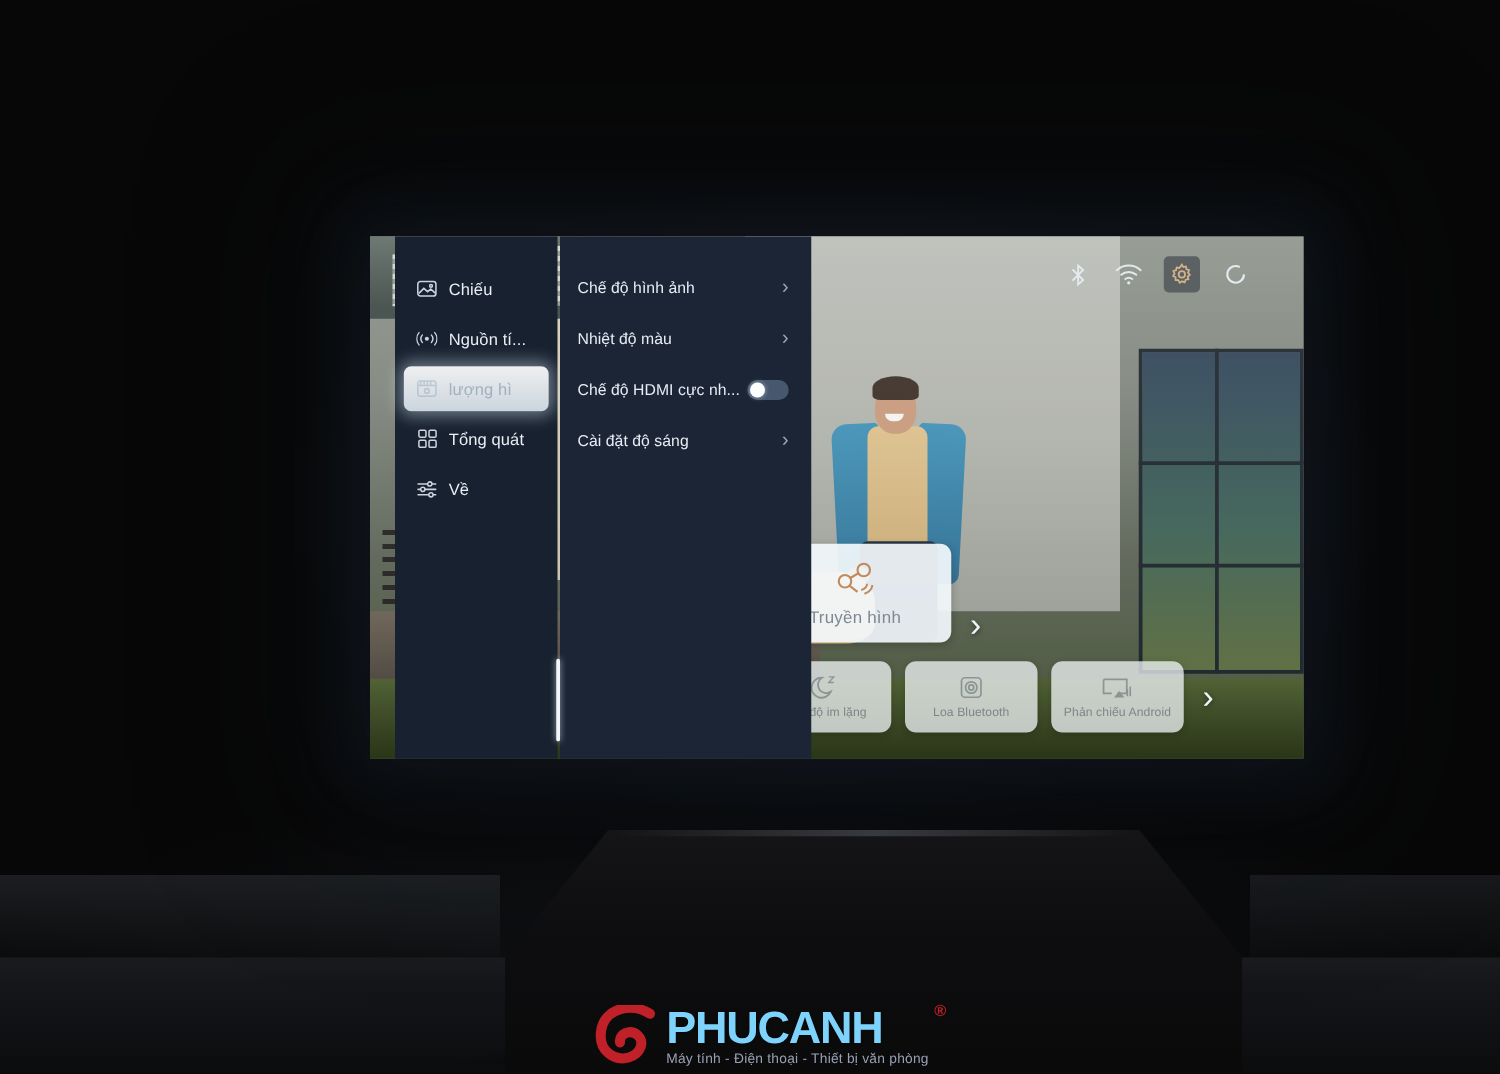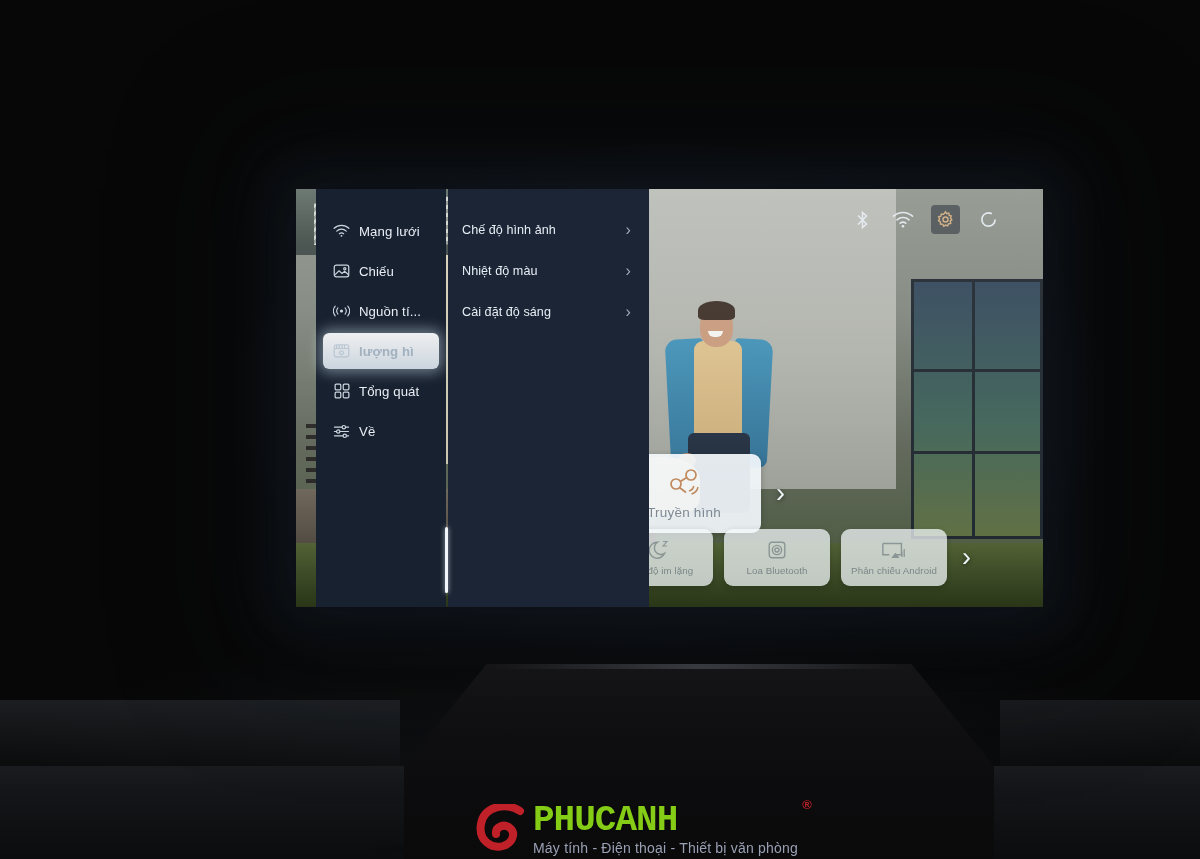--- a/index.html
+++ b/index.html
@@ -345,17 +345,6 @@
       <div class="menu-list">
         <div class="menu-item">
           <span class="mi-ic">
-            <svg width="17" height="14" viewBox="0 0 20 15" fill="none" stroke="#dbe4ee" stroke-width="1.4" stroke-linecap="round">
-              <path d="M1.3 4.3 A12.6 12.6 0 0 1 18.7 4.3"></path>
-              <path d="M4.4 7.6 A8 8 0 0 1 15.6 7.6"></path>
-              <path d="M7.4 10.7 A4 4 0 0 1 12.6 10.7"></path>
-              <circle cx="10" cy="13.2" r="1.1" fill="#dbe4ee" stroke="none"></circle>
-            </svg>
-          </span>
-          <span>Mạng lưới</span>
-        </div>
-        <div class="menu-item">
-          <span class="mi-ic">
             <svg width="17" height="16" viewBox="0 0 18 17" fill="none" stroke="#dbe4ee" stroke-width="1.3">
               <rect x="1.3" y="2.3" width="15.4" height="12.4" rx="2.2"></rect>
               <circle cx="12.5" cy="6" r="1.2"></circle>

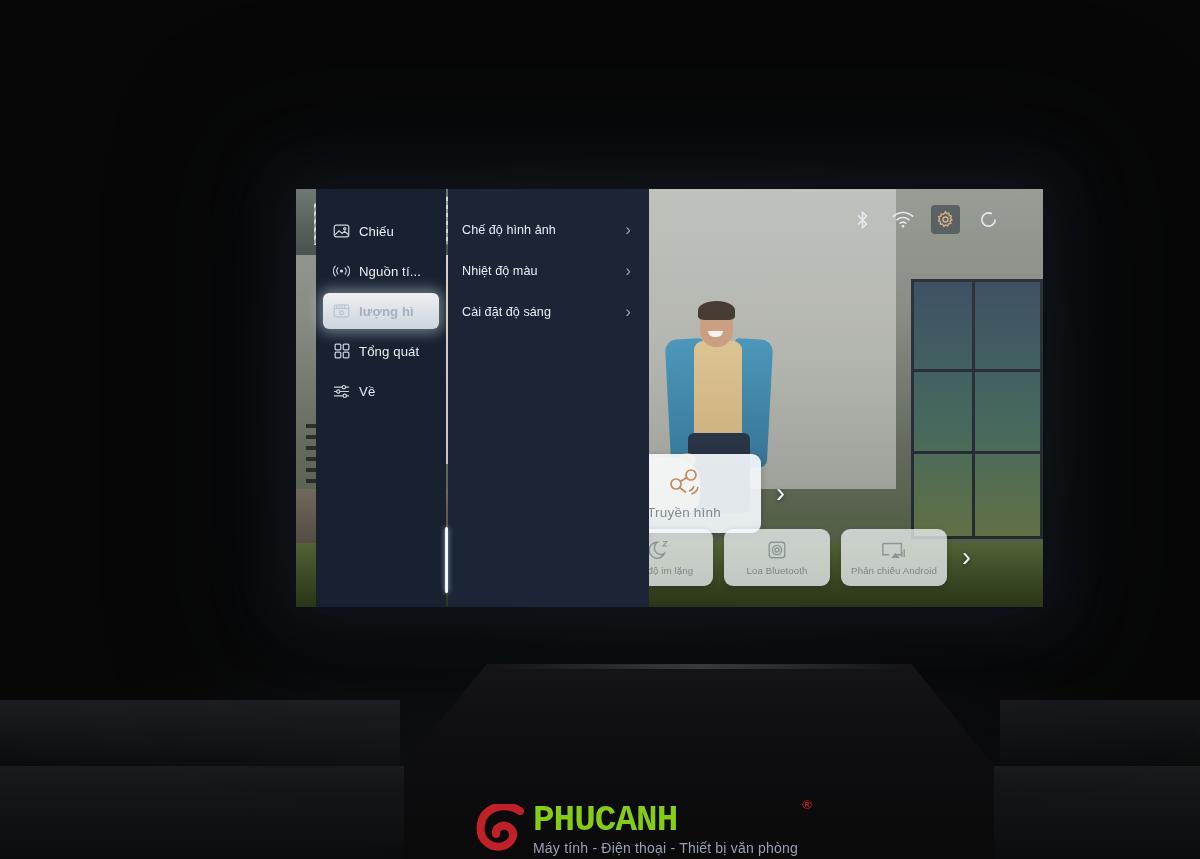--- a/index.html
+++ b/index.html
@@ -157,7 +157,6 @@
     background: linear-gradient(180deg, rgba(255,255,255,0.93), rgba(228,238,246,0.88));
     color: rgba(150,168,185,0.85);
     box-shadow: 0 0 13px 4px rgba(210,230,245,0.45);
-    font-weight: bold;
   }
   .menu-item.selected .mi-ic { opacity:.45; }
 

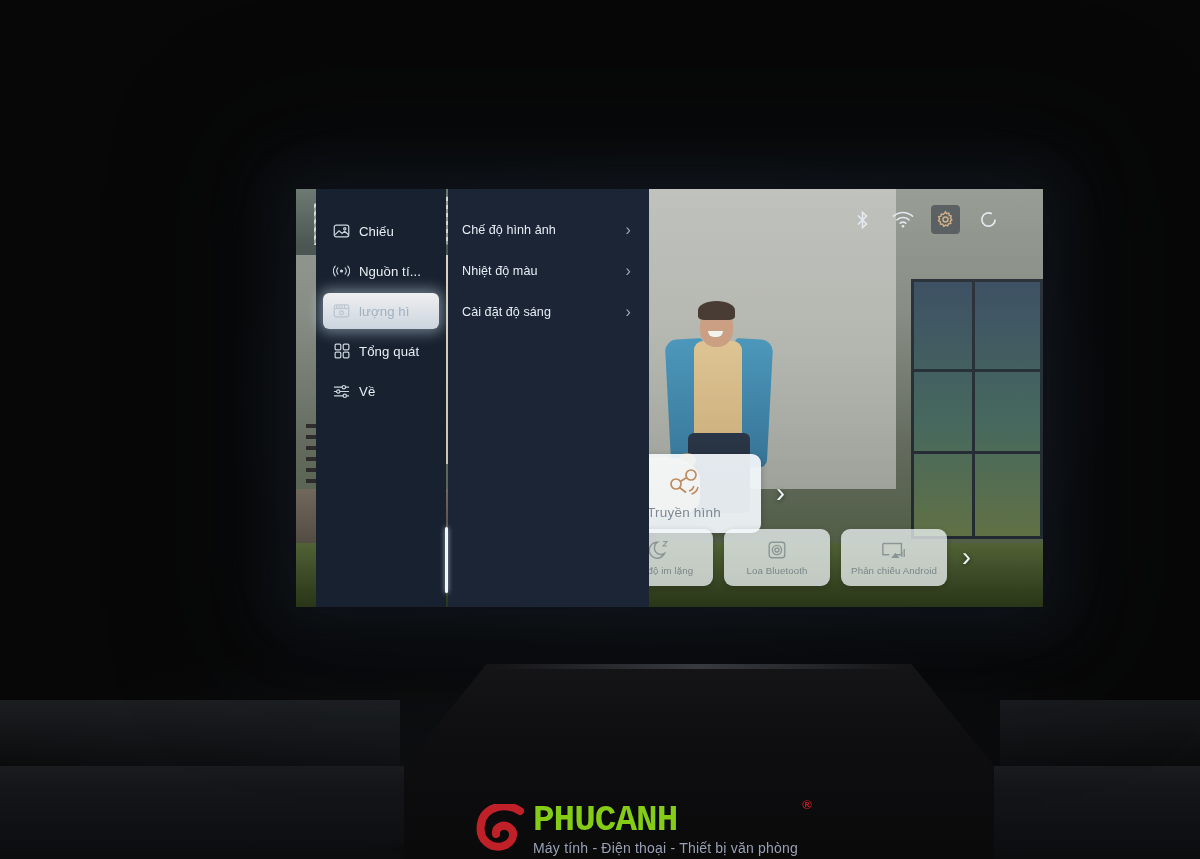--- a/index.html
+++ b/index.html
@@ -413,6 +413,12 @@
           <span class="sub-chev">›</span>
         </div>
         <div class="sub-item">
+          <span>Chế độ HDMI cực nh...</span>
+          <span class="toggle">
+            <span class="knob"></span>
+          </span>
+        </div>
+        <div class="sub-item">
           <span>Cài đặt độ sáng</span>
           <span class="sub-chev">›</span>
         </div>

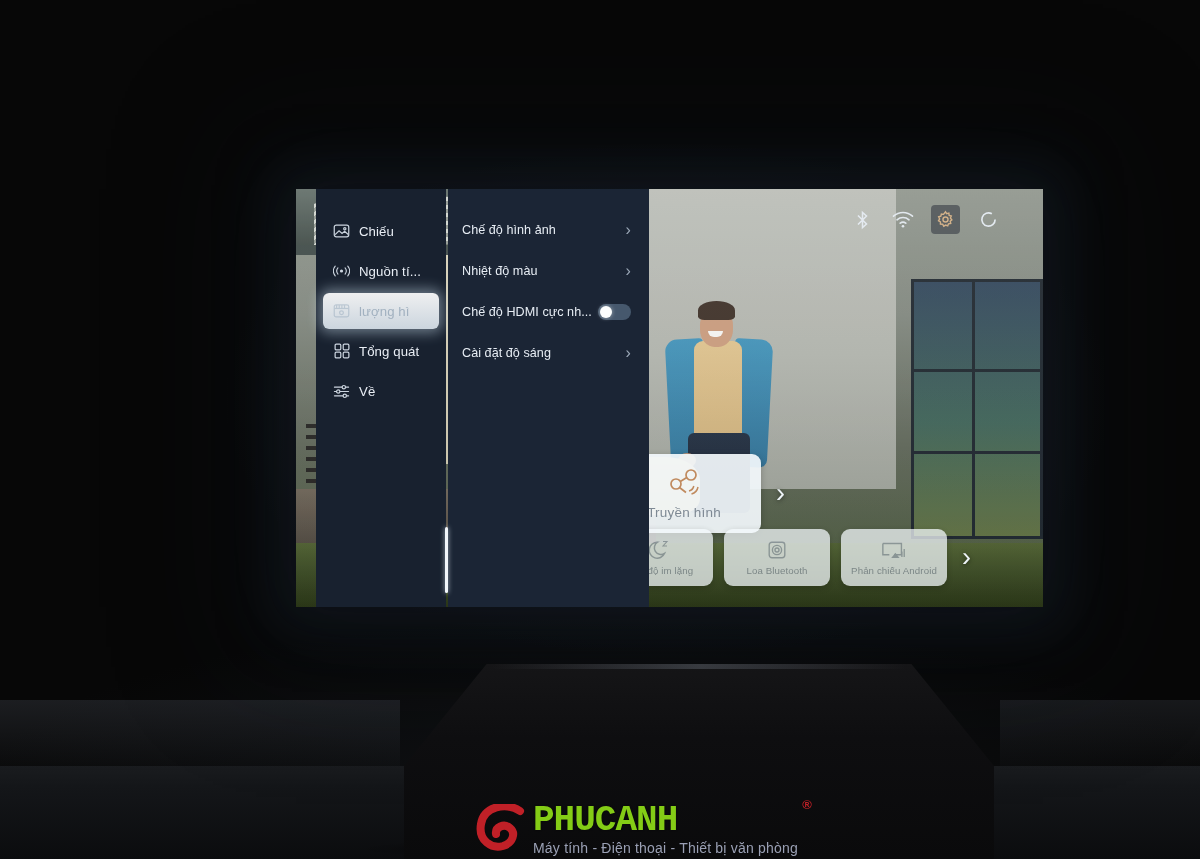--- a/index.html
+++ b/index.html
@@ -118,7 +118,7 @@
 
   
   .cards-row { position:absolute; z-index:20; display:flex; align-items:center; gap:11px; }
-  .row1 { left: 276px; top: 265px; }
+  .row1 { left: 276px; top: 246px; align-items: flex-end; }
   .row2 { left: 276px; top: 340px; }
   .card {
     background: rgba(243,248,252,0.92);

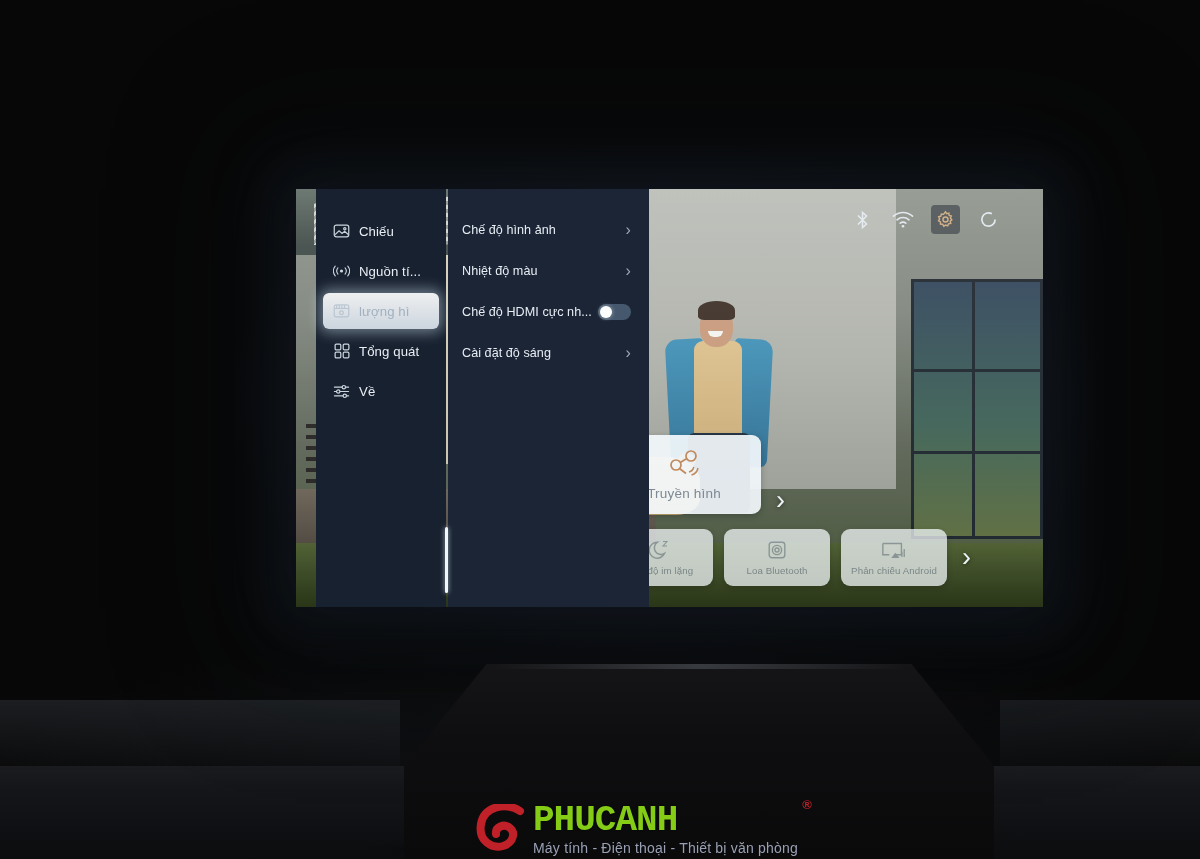--- a/index.html
+++ b/index.html
@@ -210,7 +210,7 @@
   .wm-logo { position:relative; width:52px; height:48px; flex:0 0 52px; }
   .wm-text { position:relative; }
   .wm-main { font-size:36px; font-weight:bold; letter-spacing:-1px; line-height:1; }
-  .wm-main .blue { color:#84cc16; text-shadow:0 0 2px rgba(0,0,0,.6);font-family:Liberation Mono, monospace; }
+  .wm-main .blue { color:#7dd3fc; text-shadow:0 0 2px rgba(0,0,0,.6); }
   .wm-reg { position:absolute; right:-13px; top:-2px; color:#c02027; font-size:13px; font-weight:bold; }
   .wm-tag { font-size:14px; color:#9aa0b4; letter-spacing:.2px; margin-top:1px;
     white-space:nowrap; }

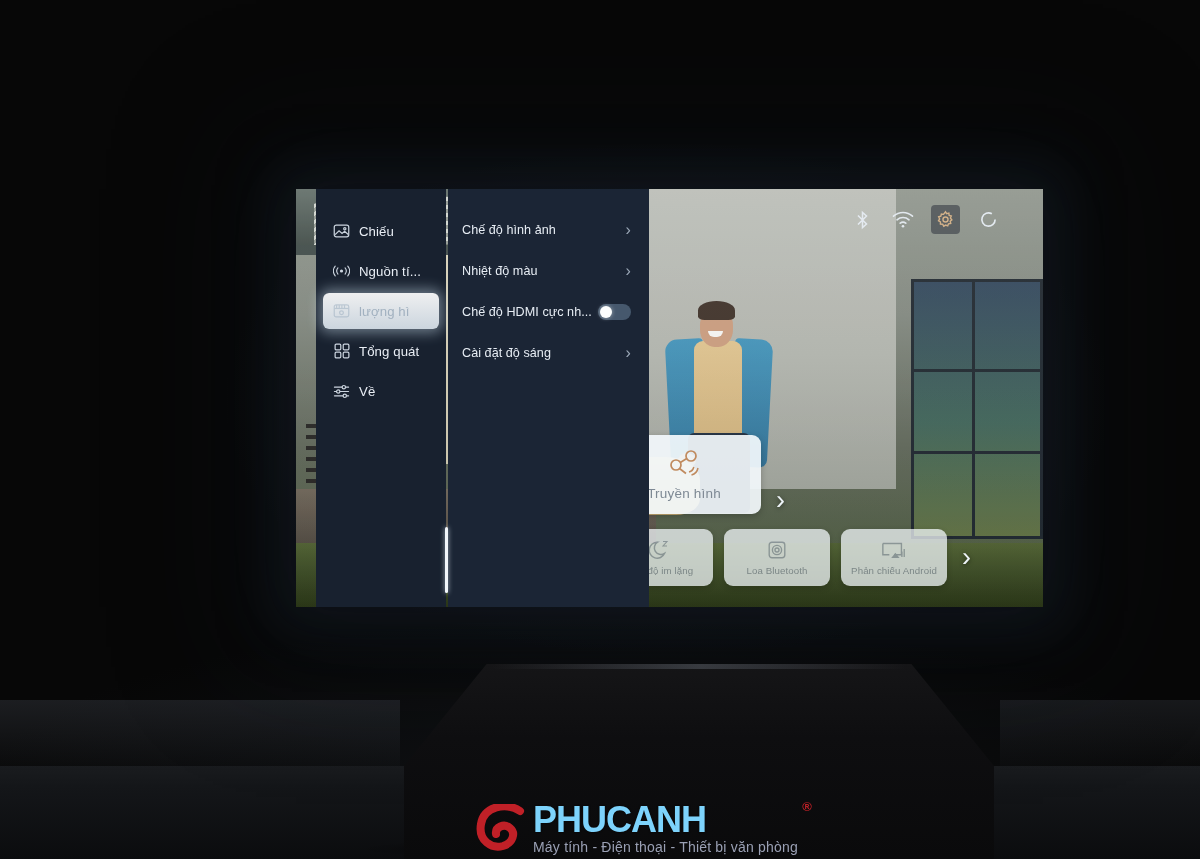--- a/index.html
+++ b/index.html
@@ -212,7 +212,7 @@
   .wm-main { font-size:36px; font-weight:bold; letter-spacing:-1px; line-height:1; }
   .wm-main .blue { color:#7dd3fc; text-shadow:0 0 2px rgba(0,0,0,.6); }
   .wm-reg { position:absolute; right:-13px; top:-2px; color:#c02027; font-size:13px; font-weight:bold; }
-  .wm-tag { font-size:14px; color:#9aa0b4; letter-spacing:.2px; margin-top:1px;
+  .wm-tag { font-size:11px; color:#9aa0b4; letter-spacing:.2px; margin-top:1px;
     white-space:nowrap; }
 </style>
 </head>

